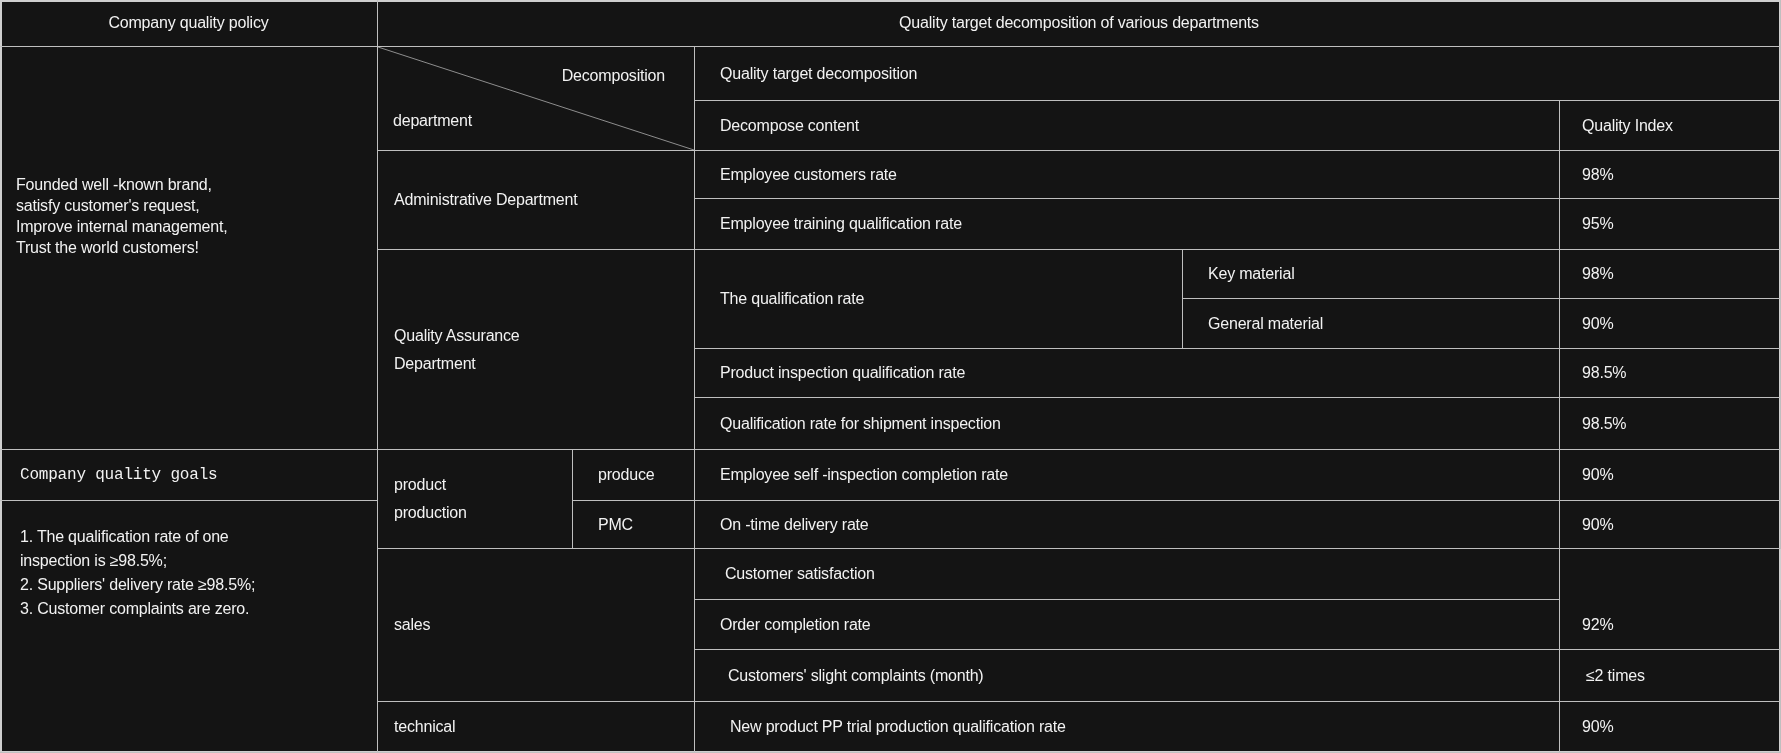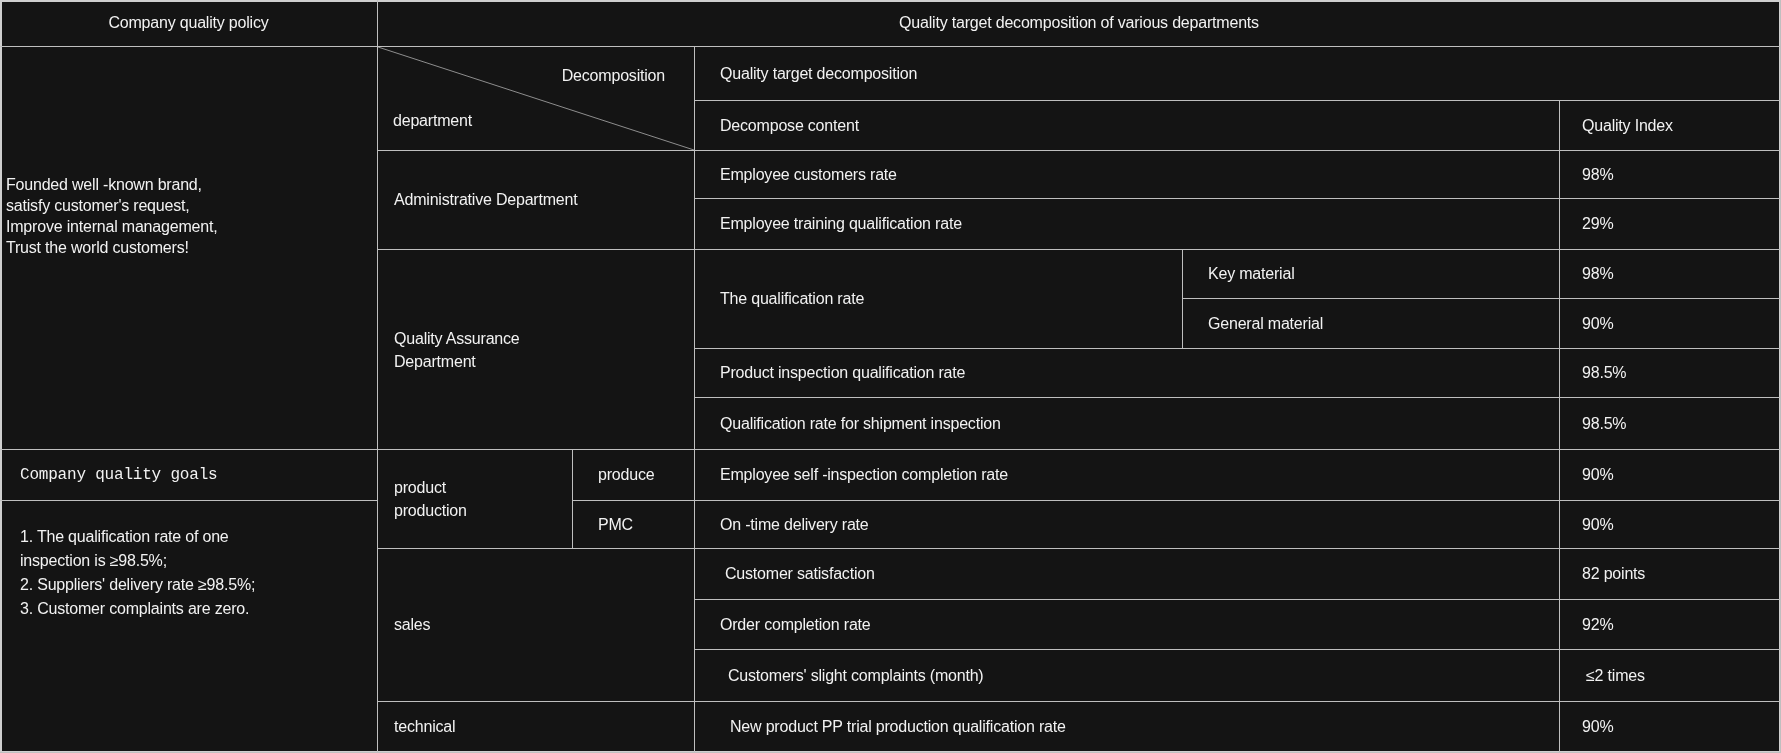--- a/index.html
+++ b/index.html
@@ -39,7 +39,7 @@
   .pl20{padding-left:20px;font-family:Liberation Mono, monospace;}
   .pre{white-space:pre-line;}
   .blk{display:block;}
-  .policy-txt{padding:127px 18px 0 6px;line-height:21px;}
+  .policy-txt{padding:127px 18px 0 16px;line-height:21px;}
   .goals-txt{padding:24px 18px 0 20px;line-height:24px;}
   .dept-name{line-height:23px;}
   

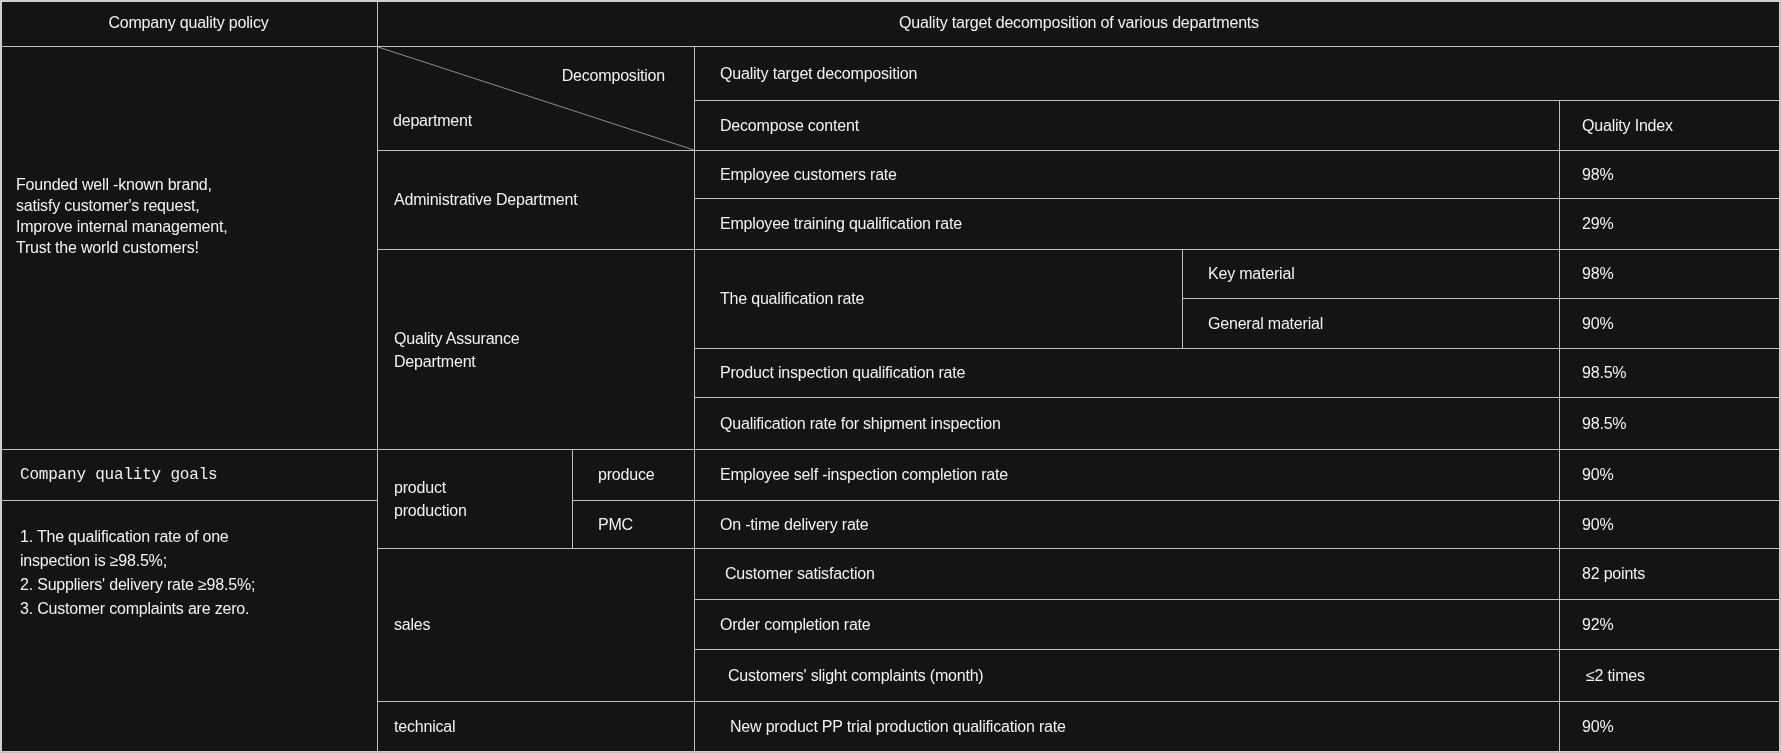--- a/index.html
+++ b/index.html
@@ -81,7 +81,7 @@
   <div class="cell" style="grid-area:4/4/5/6">Employee customers rate</div>
   <div class="cell" style="grid-area:4/6/5/7;padding-left:22px">98%</div>
   <div class="cell" style="grid-area:5/4/6/6">Employee training qualification rate</div>
-  <div class="cell" style="grid-area:5/6/6/7;padding-left:22px">29%</div>
+  <div class="cell" style="grid-area:5/6/6/7;padding-left:22px">95%</div>
 
   <div class="cell pl16 pre dept-name" style="grid-area:6/2/10/4">Quality Assurance
 Department</div>

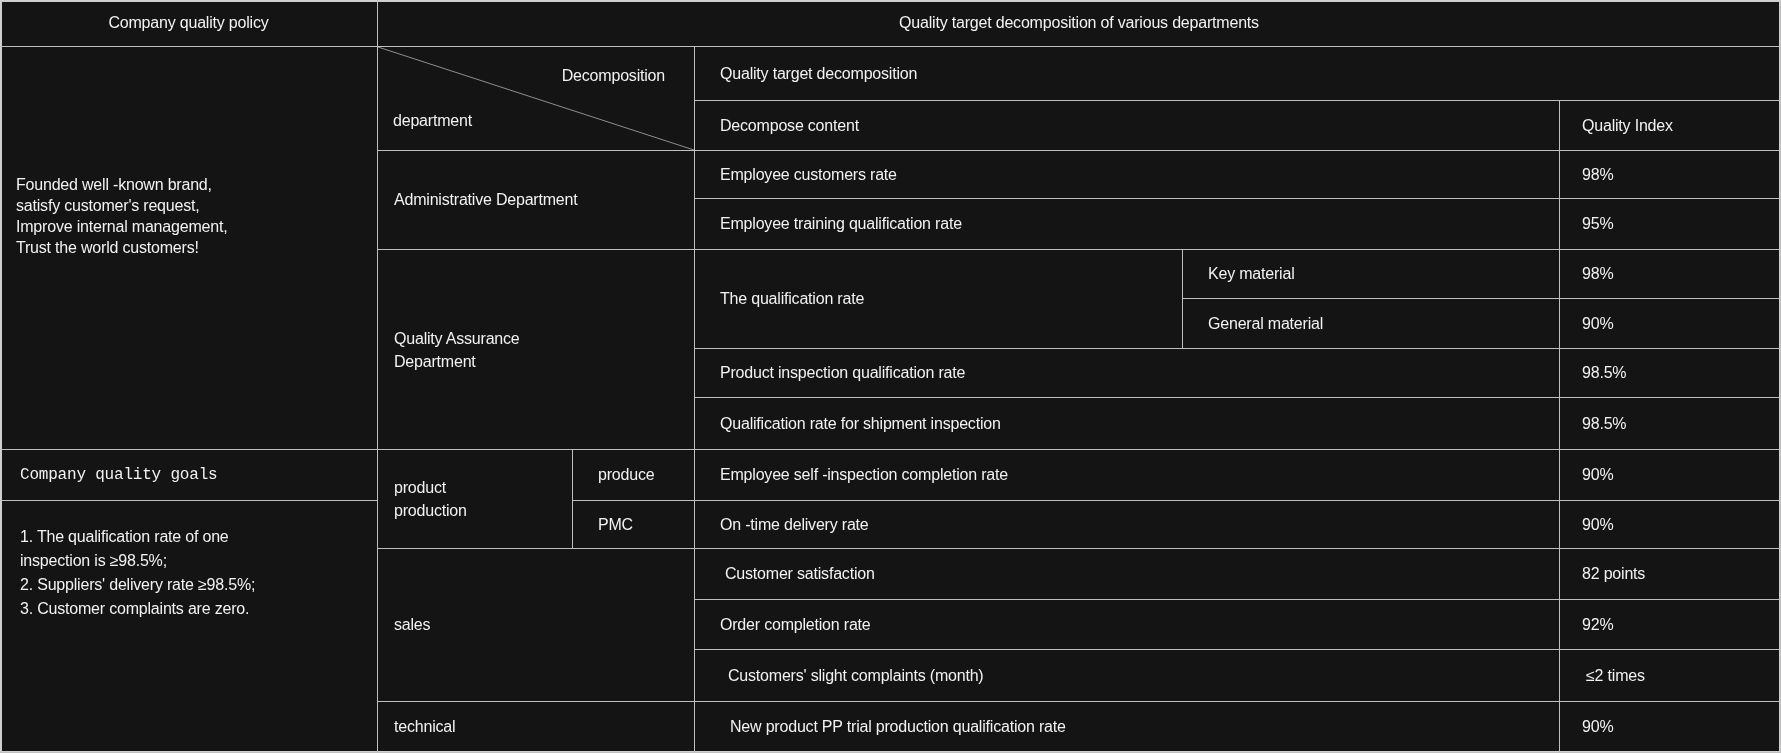--- a/index.html
+++ b/index.html
@@ -41,7 +41,7 @@
   .blk{display:block;}
   .policy-txt{padding:127px 18px 0 16px;line-height:21px;}
   .goals-txt{padding:24px 18px 0 20px;line-height:24px;}
-  .dept-name{line-height:23px;}
+  .dept-name{line-height:28px;}
   
   .corner svg{position:absolute;left:0;top:0;width:100%;height:100%;display:block;}
   .corner .lbl-top{position:absolute;top:20px;right:29px;}

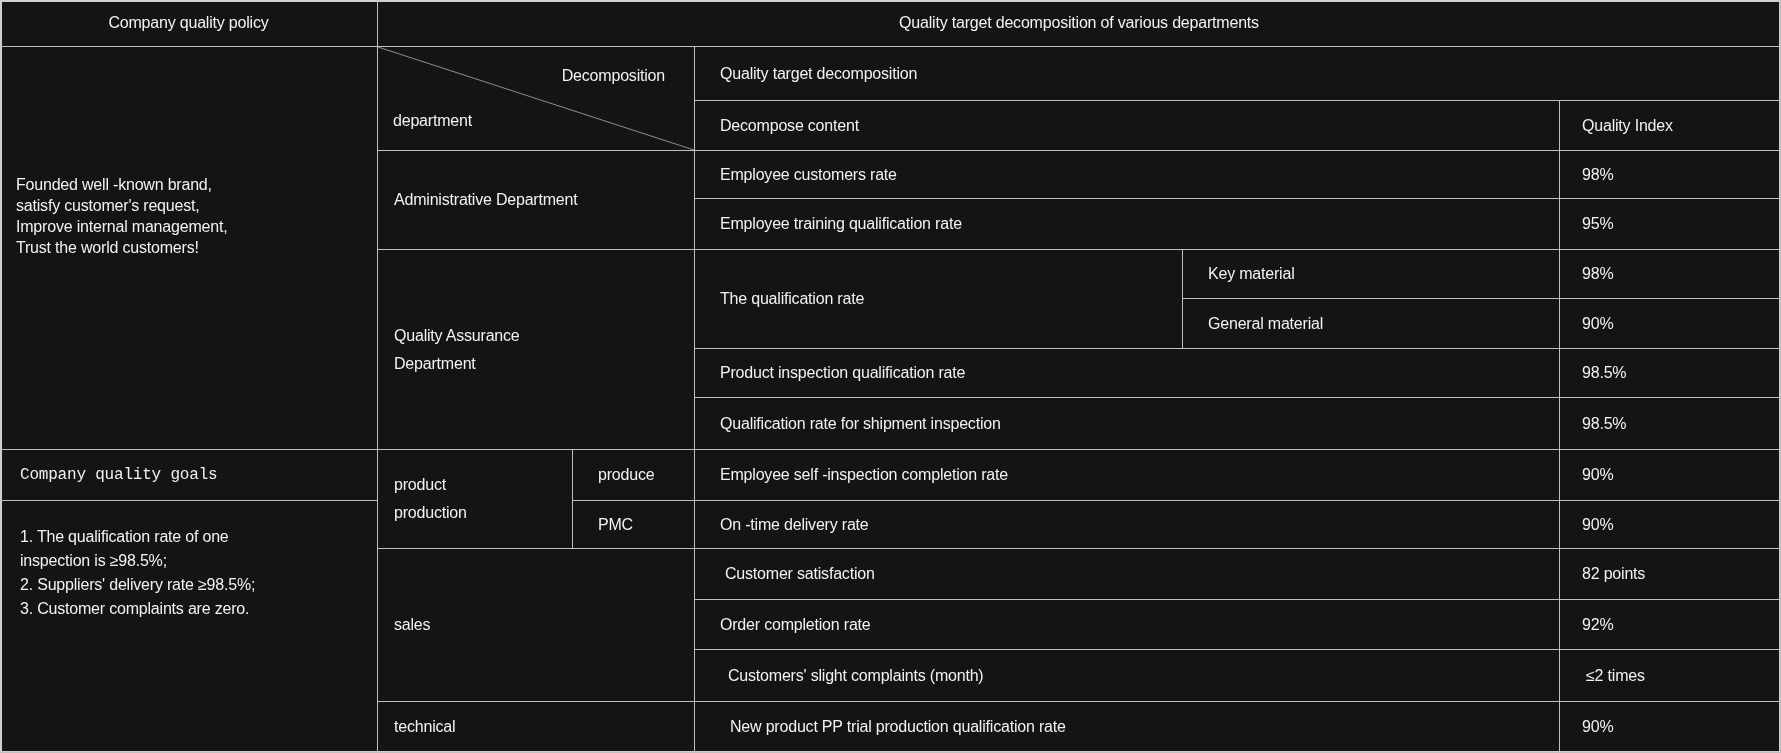--- a/index.html
+++ b/index.html
@@ -106,7 +106,6 @@
 
   <div class="cell pl16" style="grid-area:12/2/15/4">sales</div>
   <div class="cell" style="grid-area:12/4/13/6;padding-left:30px">Customer satisfaction</div>
-  <div class="cell" style="grid-area:12/6/13/7;padding-left:22px">82 points</div>
   <div class="cell" style="grid-area:13/4/14/6">Order completion rate</div>
   <div class="cell" style="grid-area:13/6/14/7;padding-left:22px">92%</div>
   <div class="cell" style="grid-area:14/4/15/6;padding-left:33px">Customers' slight complaints (month)</div>

